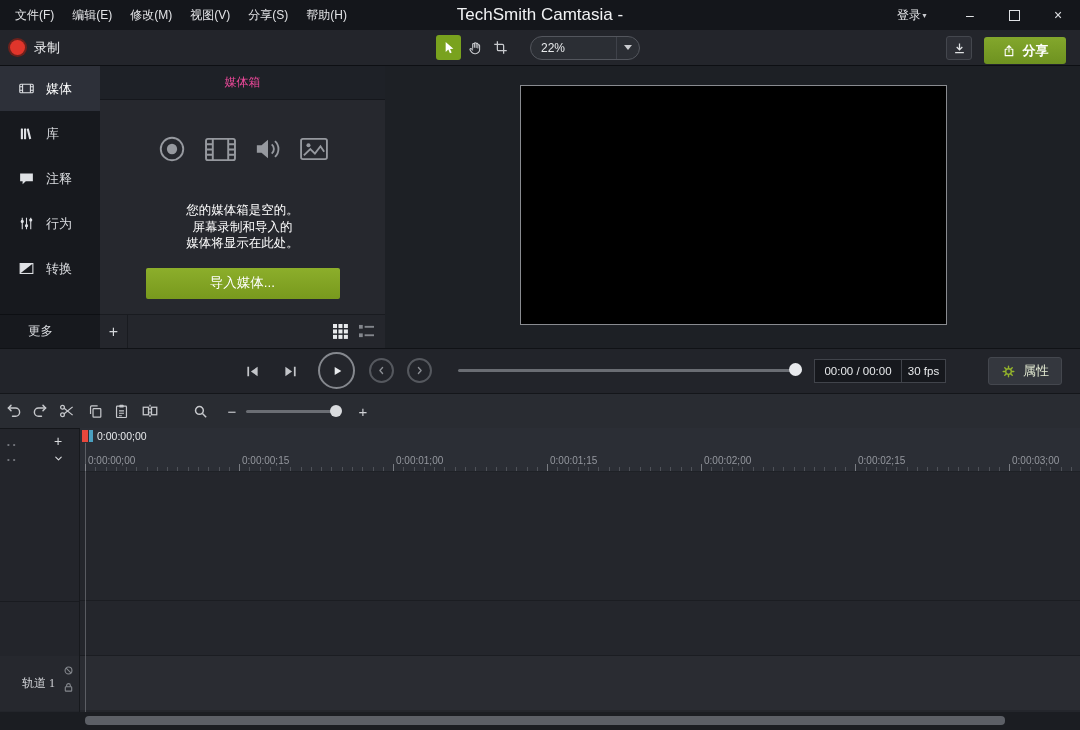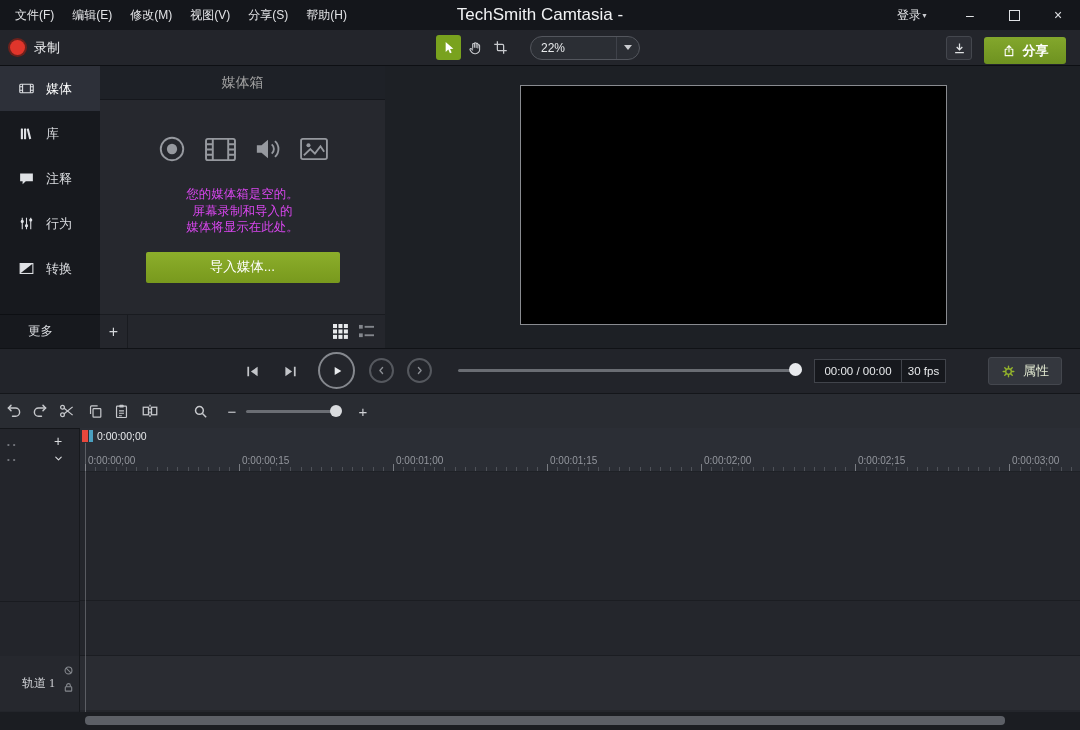--- a/index.html
+++ b/index.html
@@ -65,7 +65,7 @@
   
   .mediabin{position:absolute;left:100px;top:66px;width:285px;height:248px;background:#26282e;}
   .mediabin-header{height:34px;background:#1e2127;border-bottom:1px solid #15171c;display:flex;
-                   align-items:center;justify-content:center;font-size:14px;color:#a3a3a3;box-sizing:border-box;}
+                   align-items:center;justify-content:center;font-size:12px;color:#ec4899;box-sizing:border-box;}
   .bin-icons{margin-top:34px;display:flex;justify-content:center;align-items:center;gap:17px;color:#96999f;}
   .bin-empty-text{margin-top:22px;text-align:center;font-size:12.5px;line-height:16.5px;color:#d946ef;}
   .import-btn{margin:16px auto 0;width:194px;height:31px;border-radius:2px;

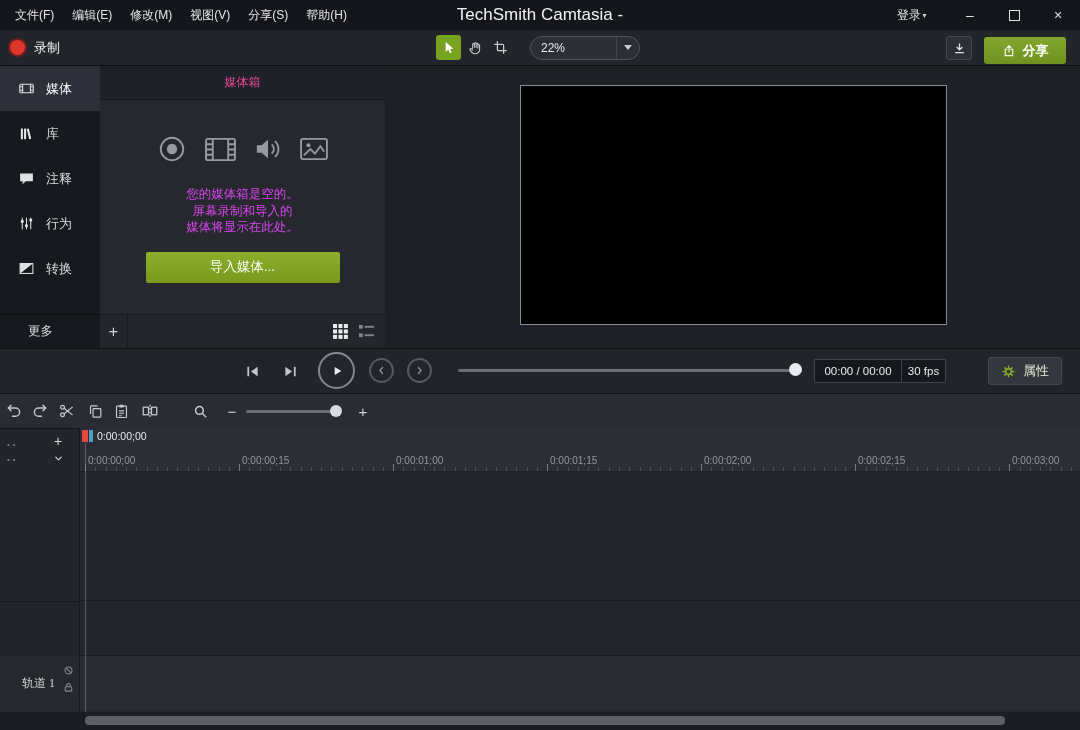--- a/index.html
+++ b/index.html
@@ -67,7 +67,7 @@
   .mediabin-header{height:34px;background:#1e2127;border-bottom:1px solid #15171c;display:flex;
                    align-items:center;justify-content:center;font-size:12px;color:#ec4899;box-sizing:border-box;}
   .bin-icons{margin-top:34px;display:flex;justify-content:center;align-items:center;gap:17px;color:#96999f;}
-  .bin-empty-text{margin-top:22px;text-align:center;font-size:12.5px;line-height:16.5px;color:#d946ef;}
+  .bin-empty-text{margin-top:38px;text-align:center;font-size:12.5px;line-height:16.5px;color:#ffffff;}
   .import-btn{margin:16px auto 0;width:194px;height:31px;border-radius:2px;
               background:linear-gradient(#8cae2b,#78991d);display:flex;align-items:center;
               justify-content:center;font-size:13.5px;color:#ffffff;}

